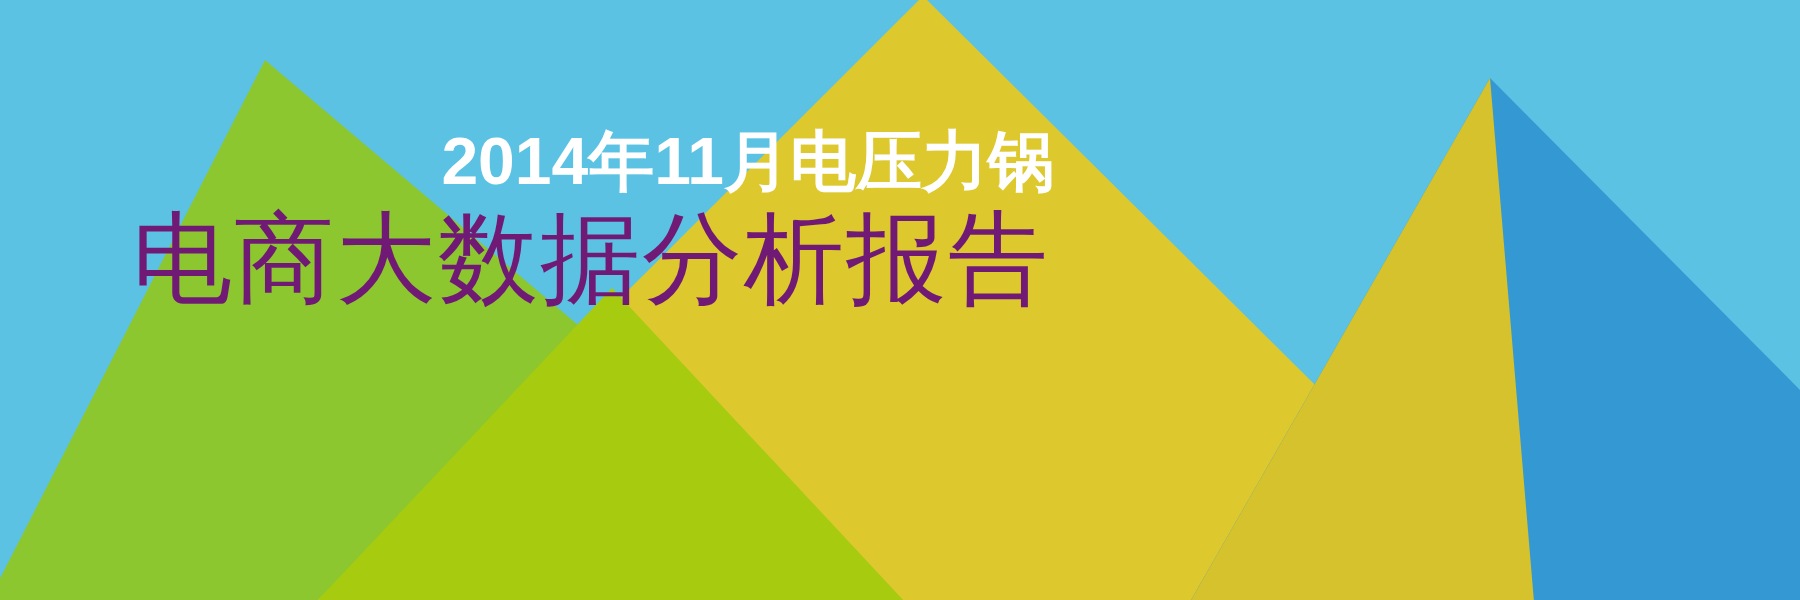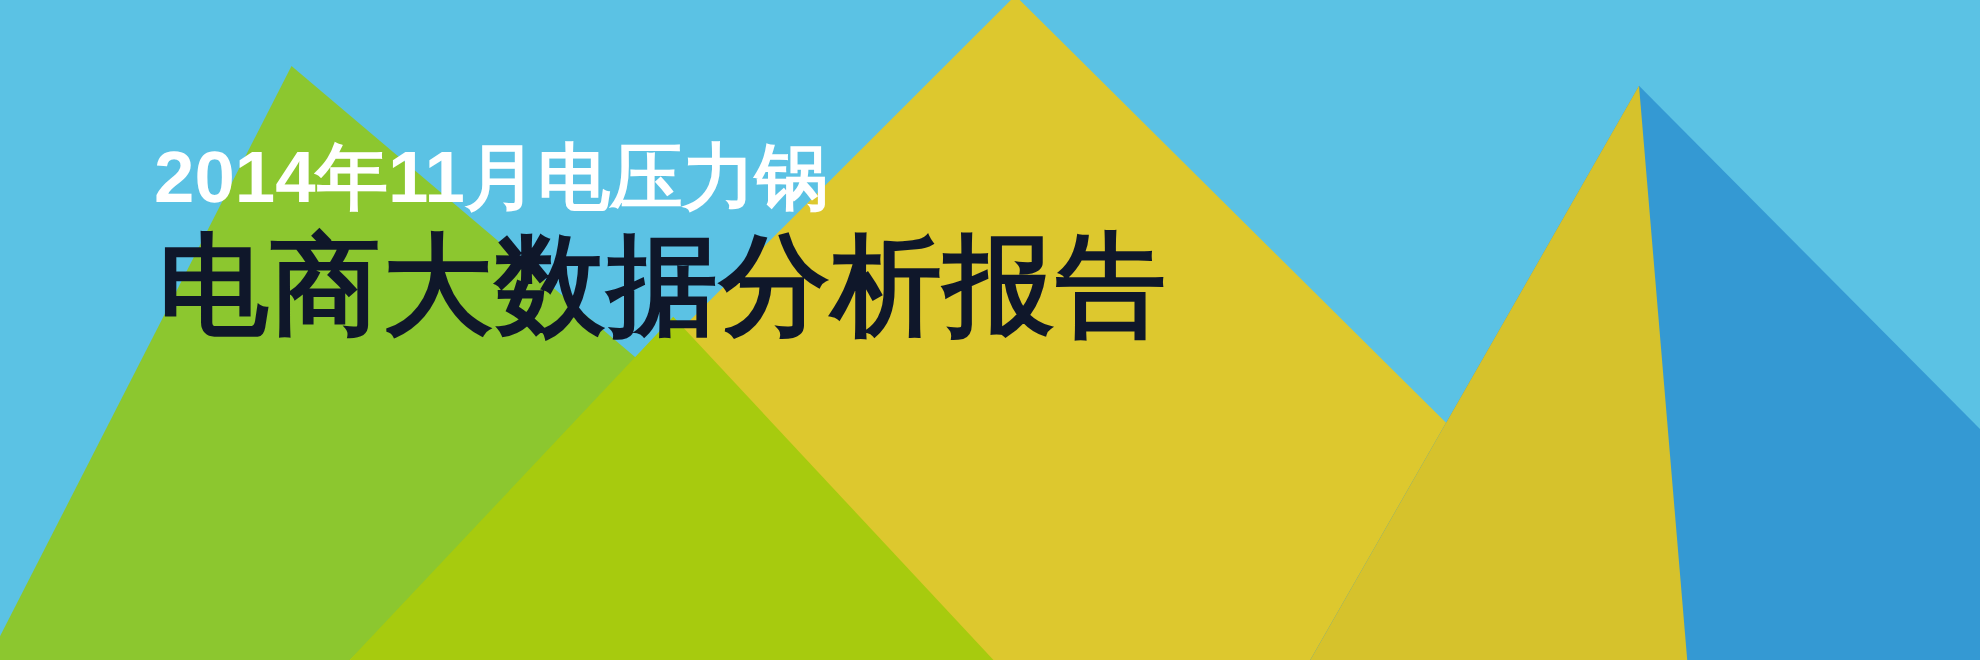--- a/index.html
+++ b/index.html
@@ -38,6 +38,7 @@
     letter-spacing: 0px;
     margin: 0 0 14px 12px;
     color: #ffffff;
+    text-align: right;
   }
   .title-line2 {
     font-size: 100px;

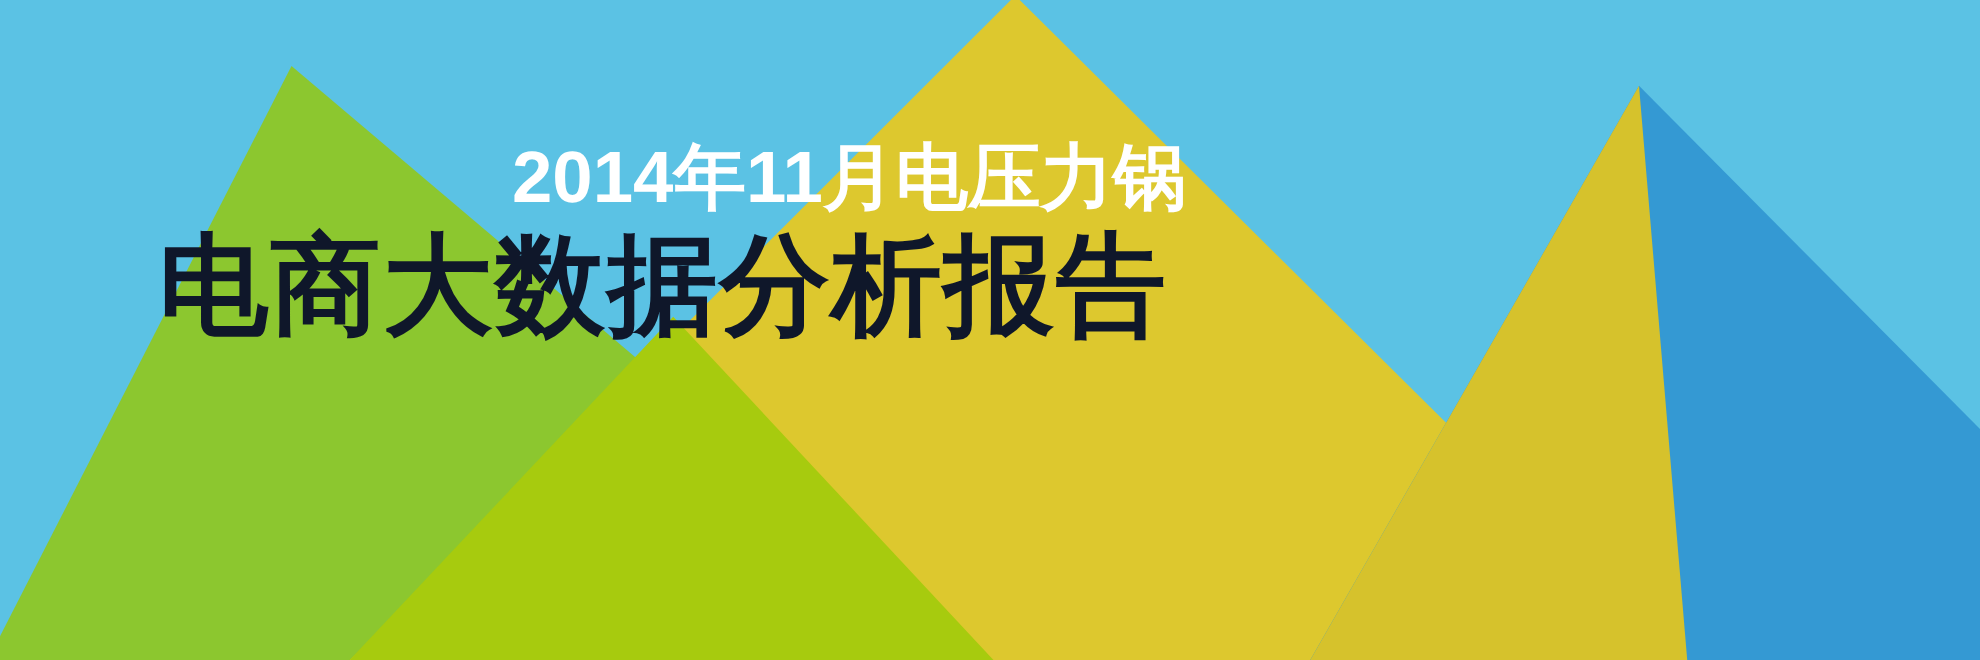--- a/index.html
+++ b/index.html
@@ -42,10 +42,10 @@
   }
   .title-line2 {
     font-size: 100px;
-    font-weight: 700;
+    font-weight: 400;
     letter-spacing: 2px;
-    margin: 16px;
-    color: #0f172a;
+    margin: 4px;
+    color: #701a75;
   }
 </style>
 </head>

